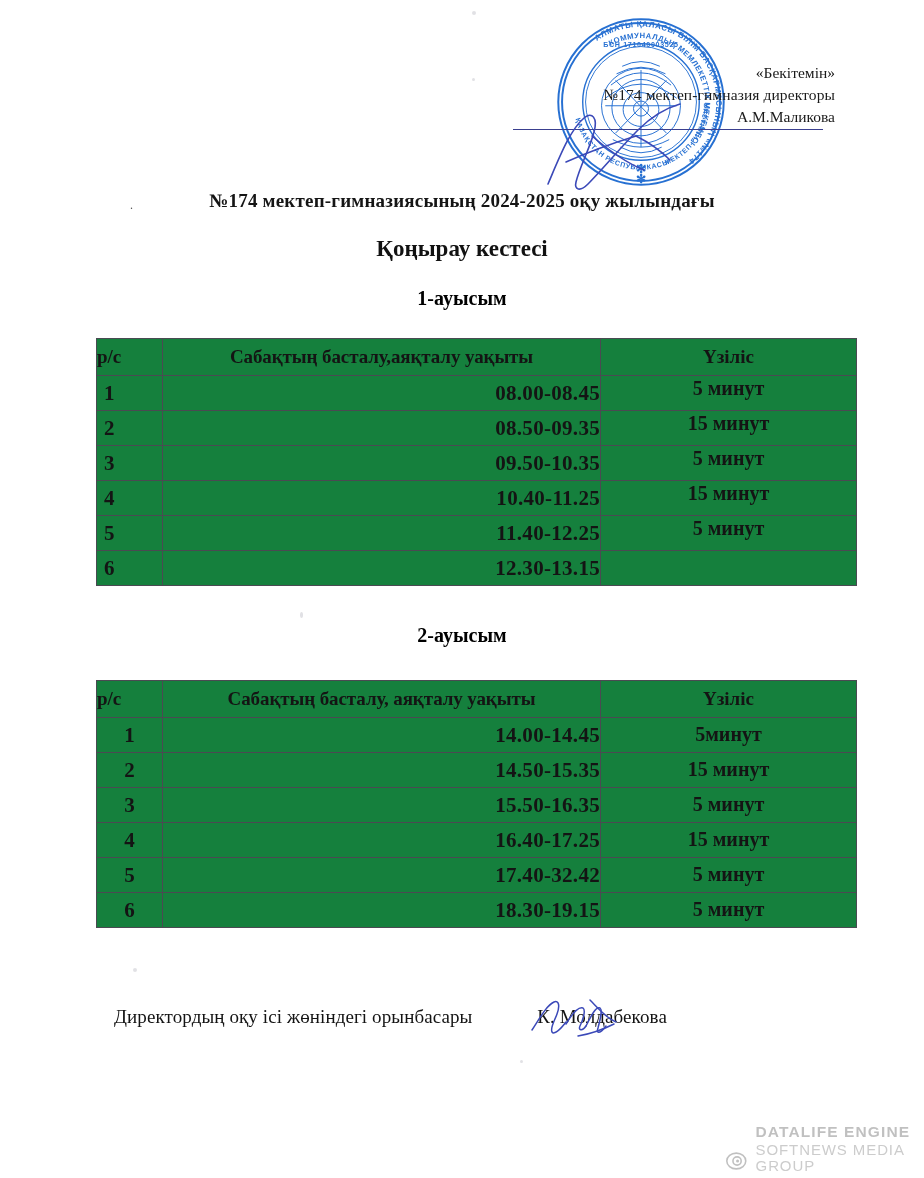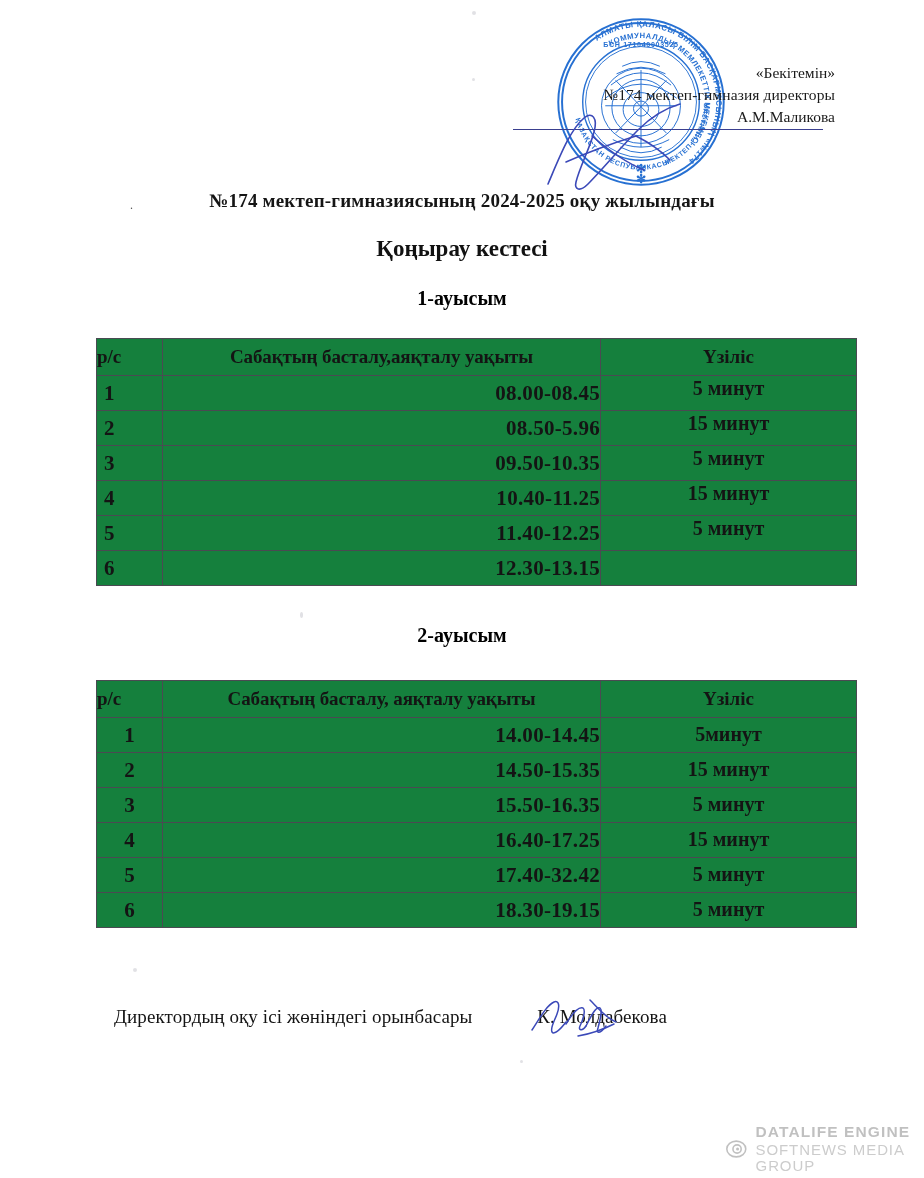--- a/index.html
+++ b/index.html
@@ -281,7 +281,7 @@
       <tr>
         <td class="c-num-cell">2</td>
         <td class="c-time-cell">
-            <span>08.50-5.96</span>
+            <span>08.50-09.35</span>
           </td>
         <td class="c-break-cell">
             <span>15 минут</span>

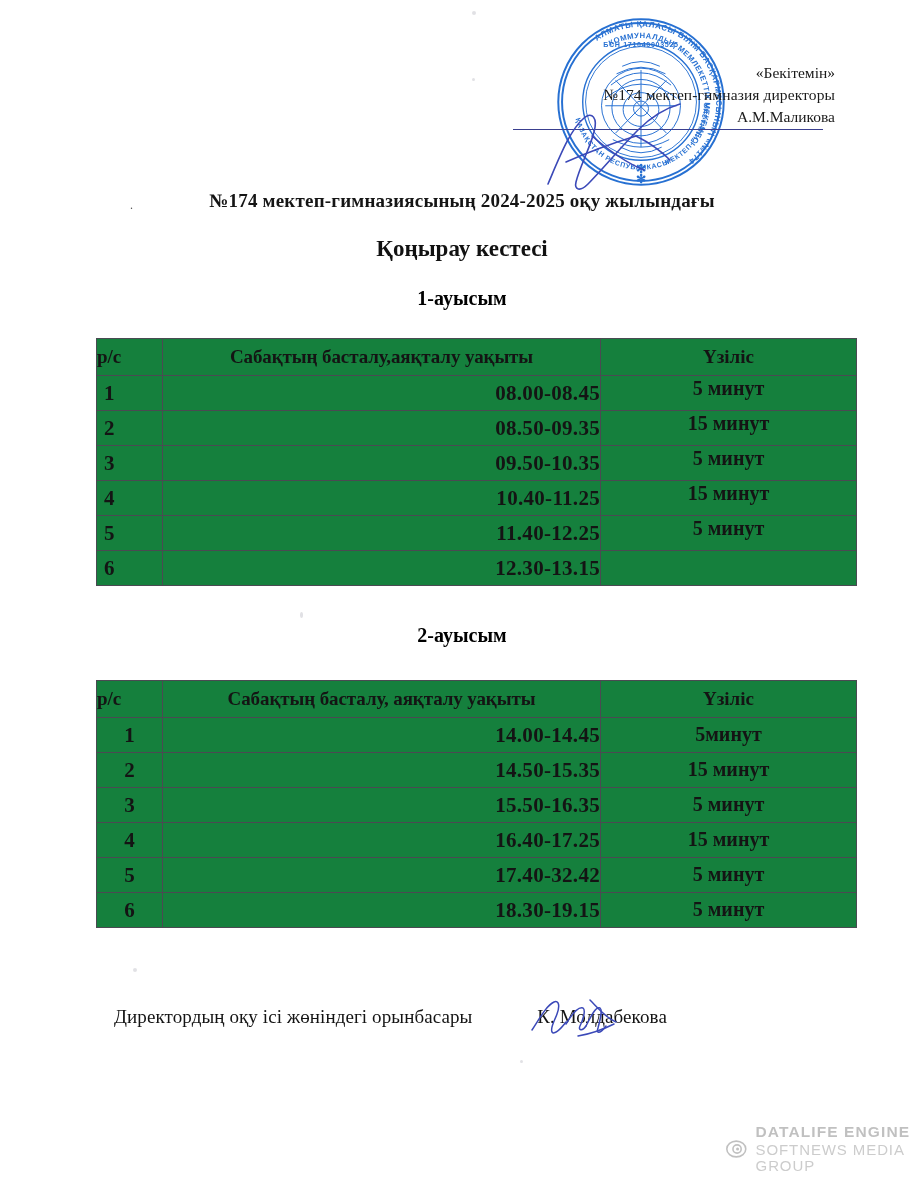--- a/index.html
+++ b/index.html
@@ -157,7 +157,7 @@
   .watermark{
     position:absolute;
     left:726px;top:1124px;
-    display:flex;align-items:center;gap:9px;
+    display:flex;align-items:flex-end;gap:9px;
     opacity:.62;
   }
   .watermark .wm-text{line-height:1.05;}

